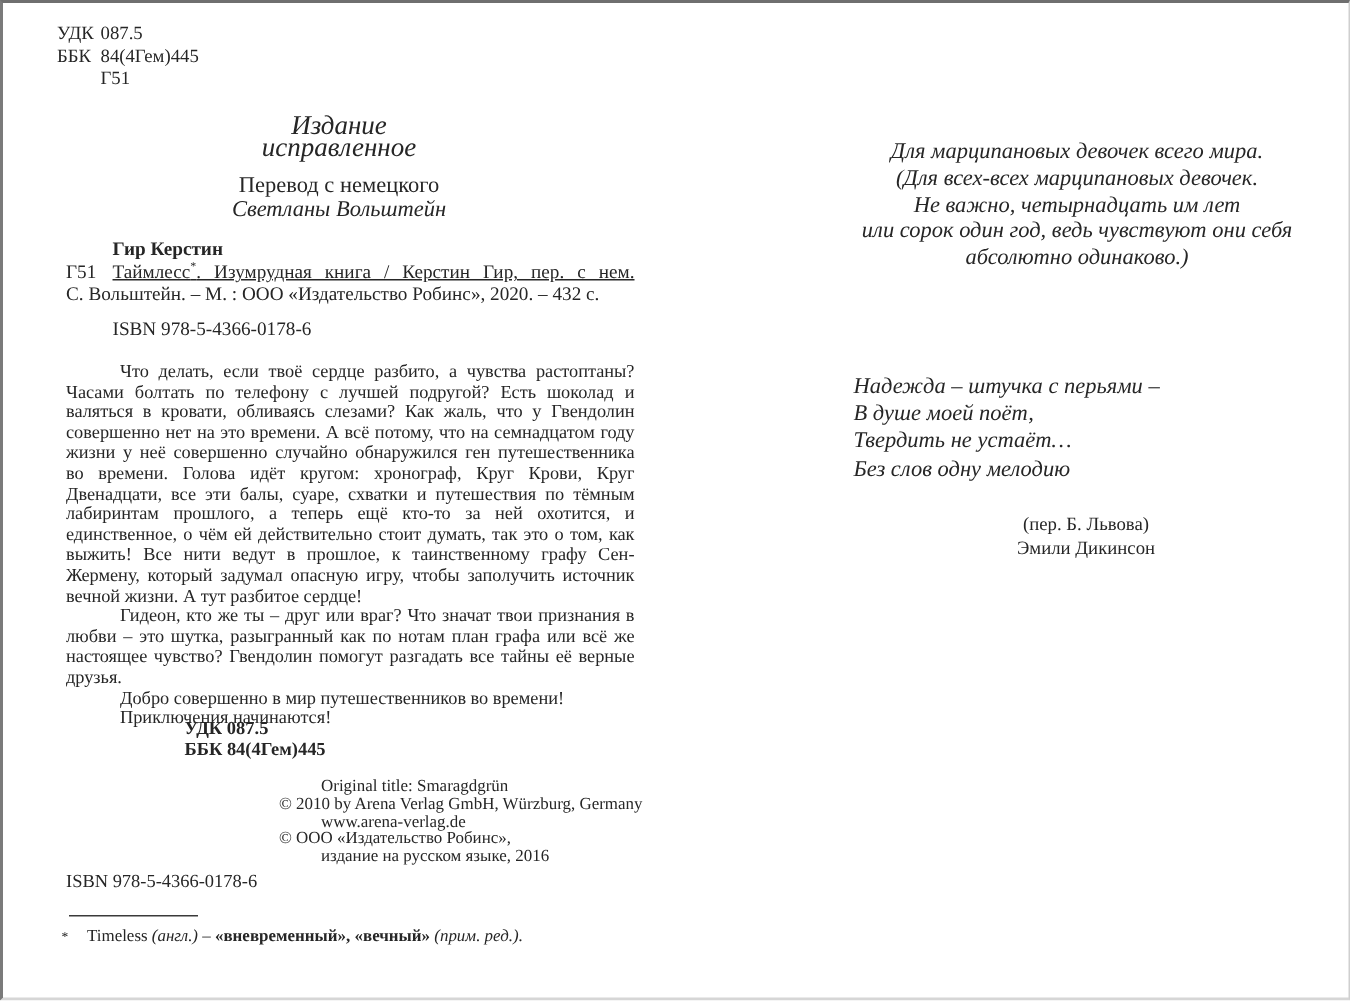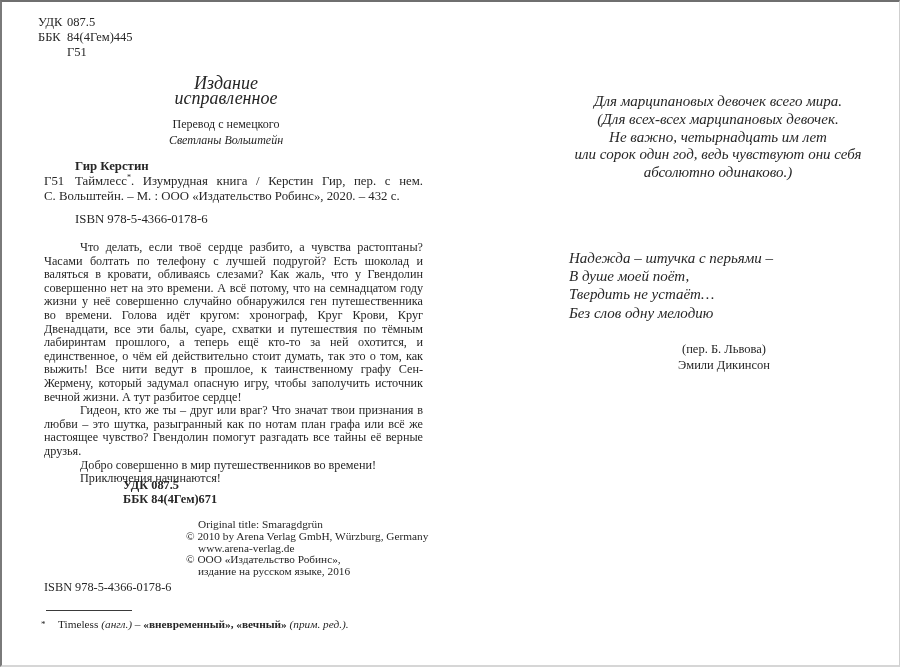--- a/index.html
+++ b/index.html
@@ -24,7 +24,7 @@
            font-style:italic;font-size:18px;line-height:14.5px;}
 
   .translation{top:117px;left:96px;width:260px;text-align:center;
-               font-size:12px;line-height:15.5px;}
+               font-size:15px;line-height:15.5px;}
   .translation .t2{font-style:italic;}
 
   .catalog{top:159px;left:44px;width:379px;font-size:12.8px;line-height:15px;}

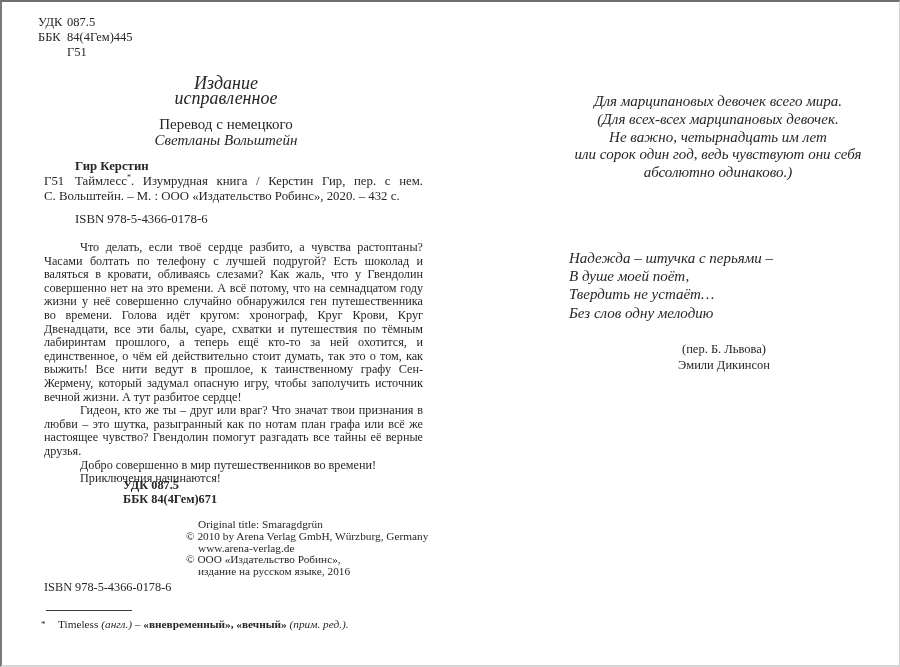--- a/index.html
+++ b/index.html
@@ -31,7 +31,7 @@
   .catalog .author{font-weight:bold;margin-left:31px;}
   .catalog .l1{display:flex;}
   .catalog .margin-code{width:31px;}
-  .catalog .l1text{flex:1;text-align:justify;text-align-last:justify;}
+  .catalog .l1text{flex:1;text-align:justify;text-align-last:justify;text-decoration:underline;}
   .catalog sup{font-size:8px;vertical-align:super;line-height:0;}
 
   .isbn-top{top:212px;left:75px;font-size:12.8px;}

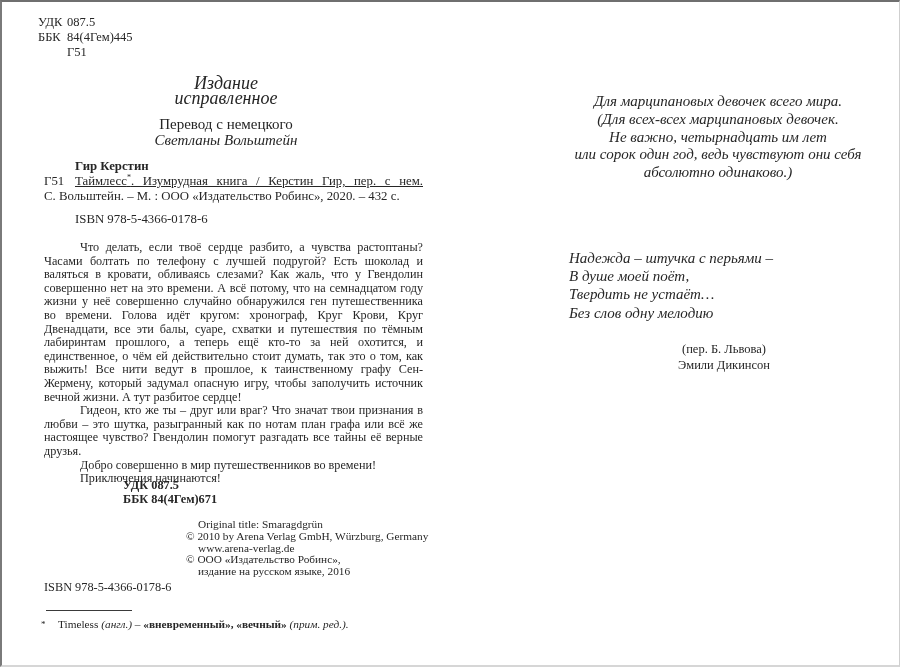--- a/index.html
+++ b/index.html
@@ -108,7 +108,7 @@
 
 <div class="abs codes-bottom">
   <div>УДК 087.5</div>
-  <div>ББК 84(4Гем)671</div>
+  <div>ББК 84(4Гем)445</div>
 </div>
 
 <div class="abs copyright">

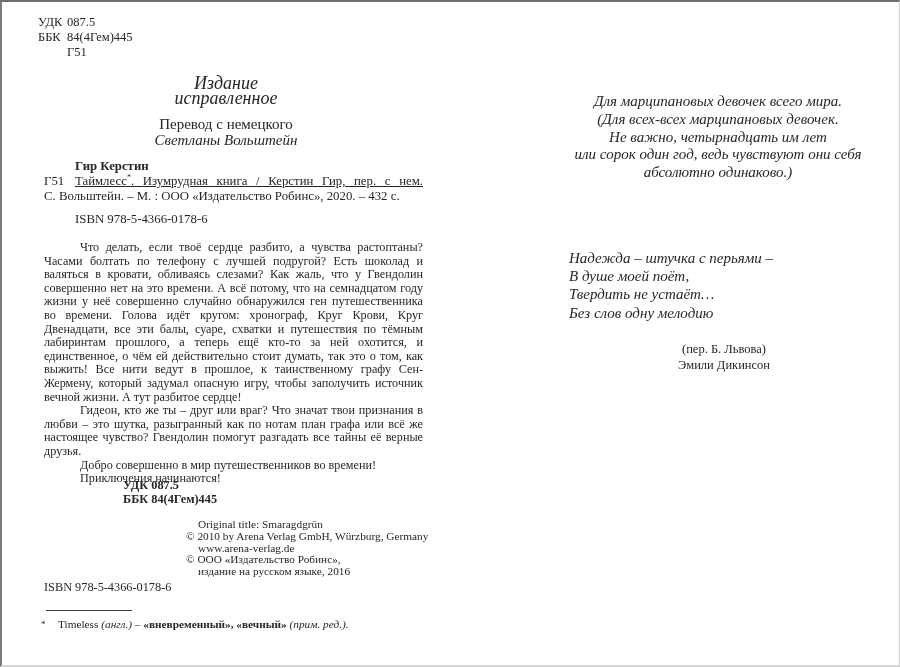--- a/index.html
+++ b/index.html
@@ -44,7 +44,7 @@
                 font-weight:bold;font-size:12.3px;line-height:14px;}
 
   .copyright{top:519px;left:186px;font-size:11.3px;line-height:11.8px;}
-  .copyright .ind{margin-left:12px;}
+  .copyright .ind{margin-left:28px;}
 
   .isbn-bottom{top:580px;left:44px;font-size:12.3px;}
 

